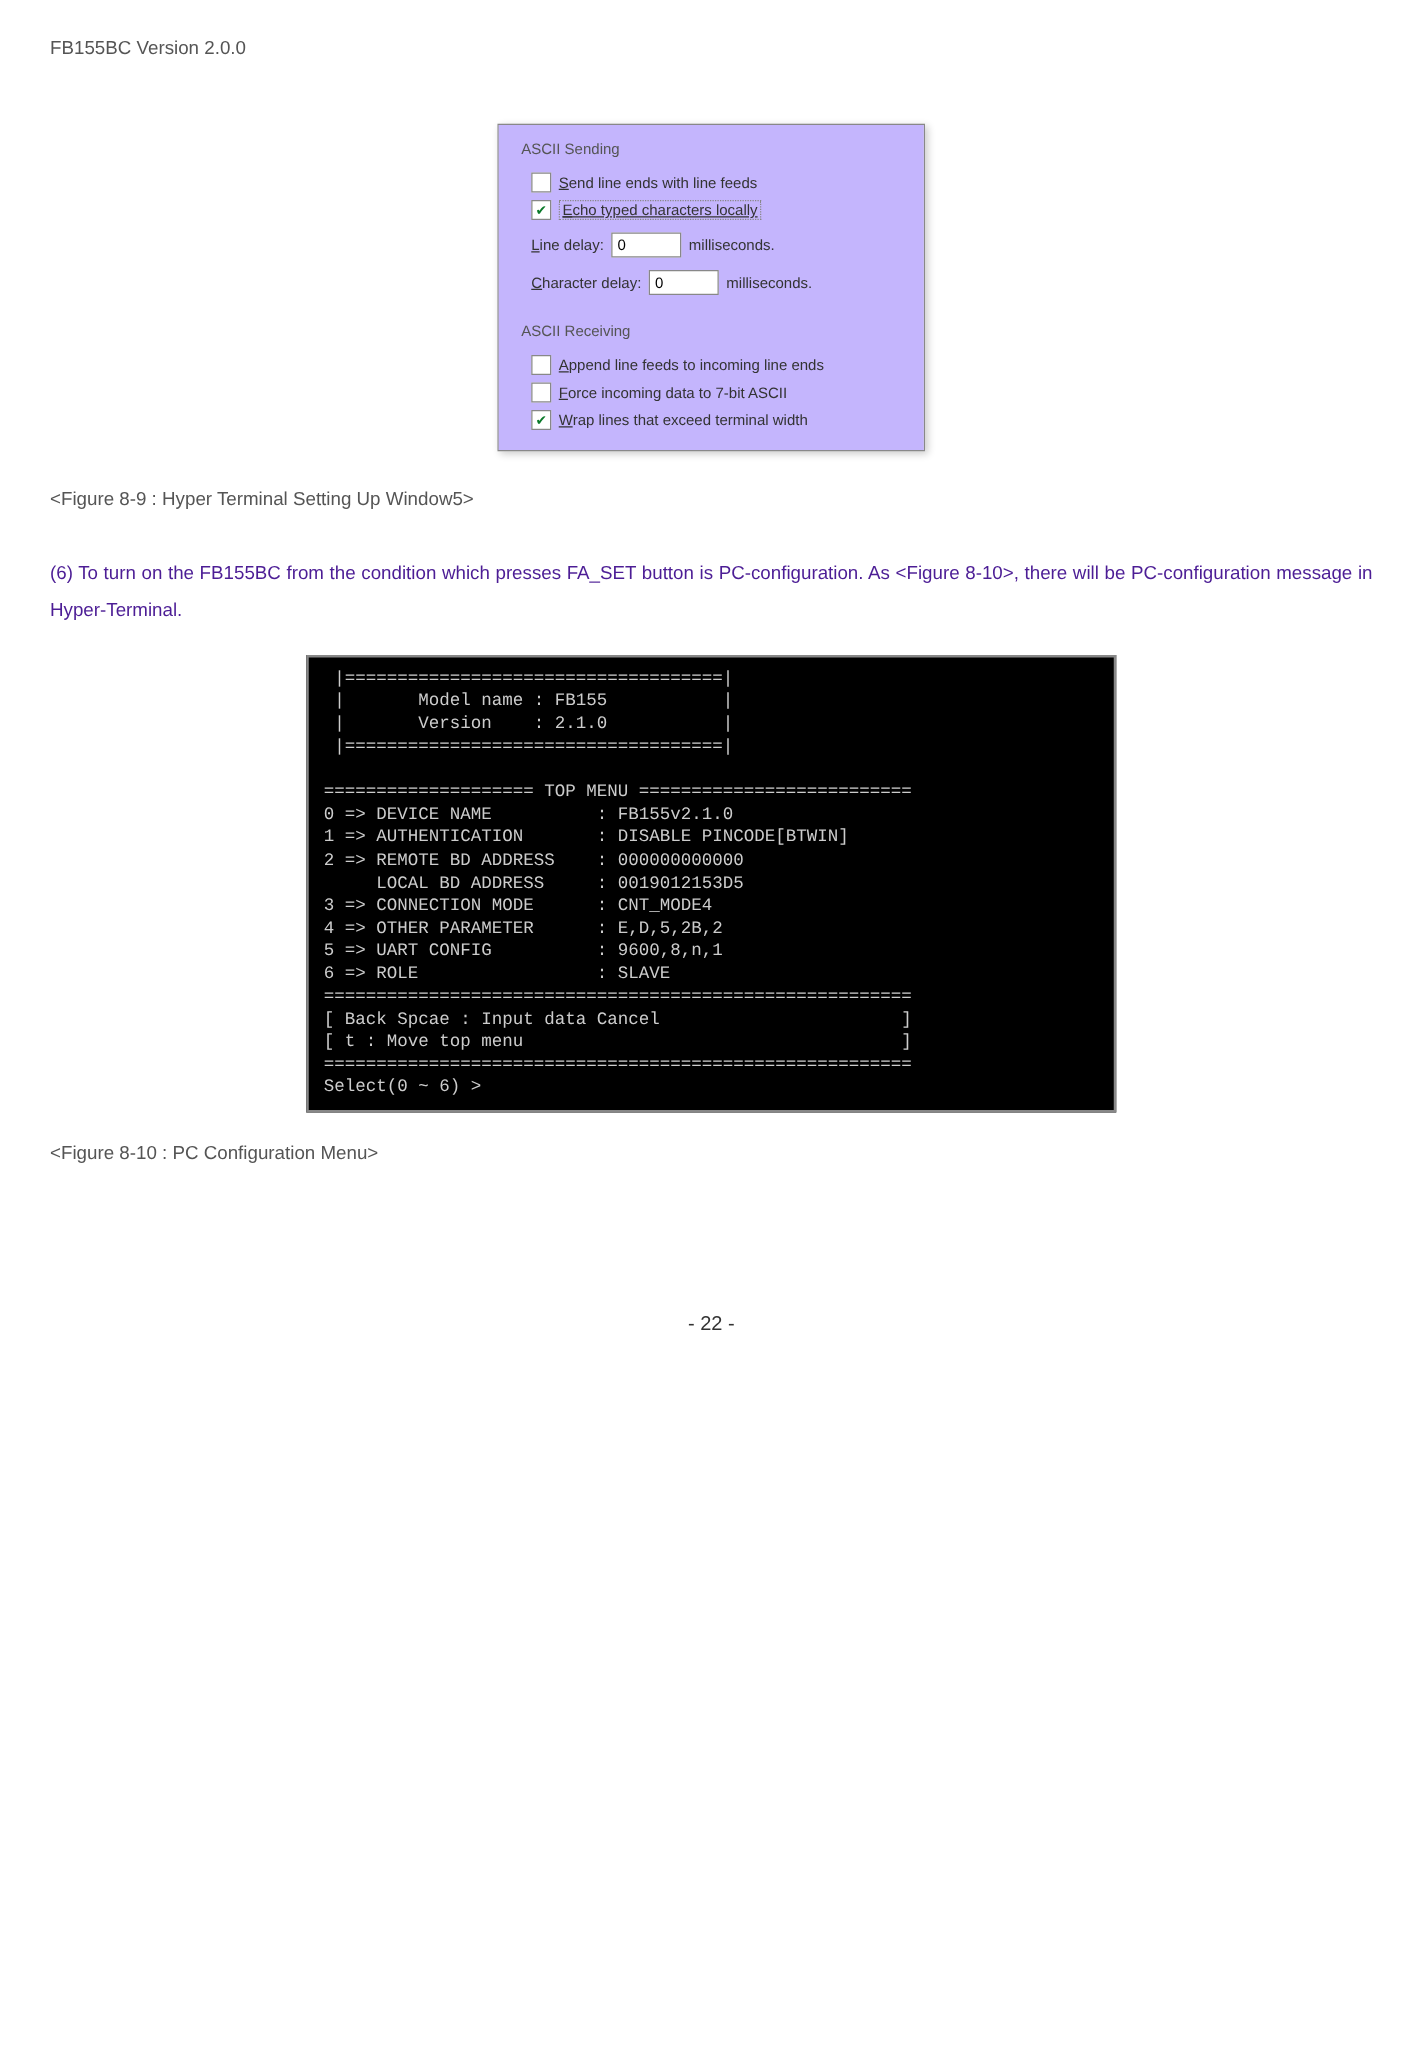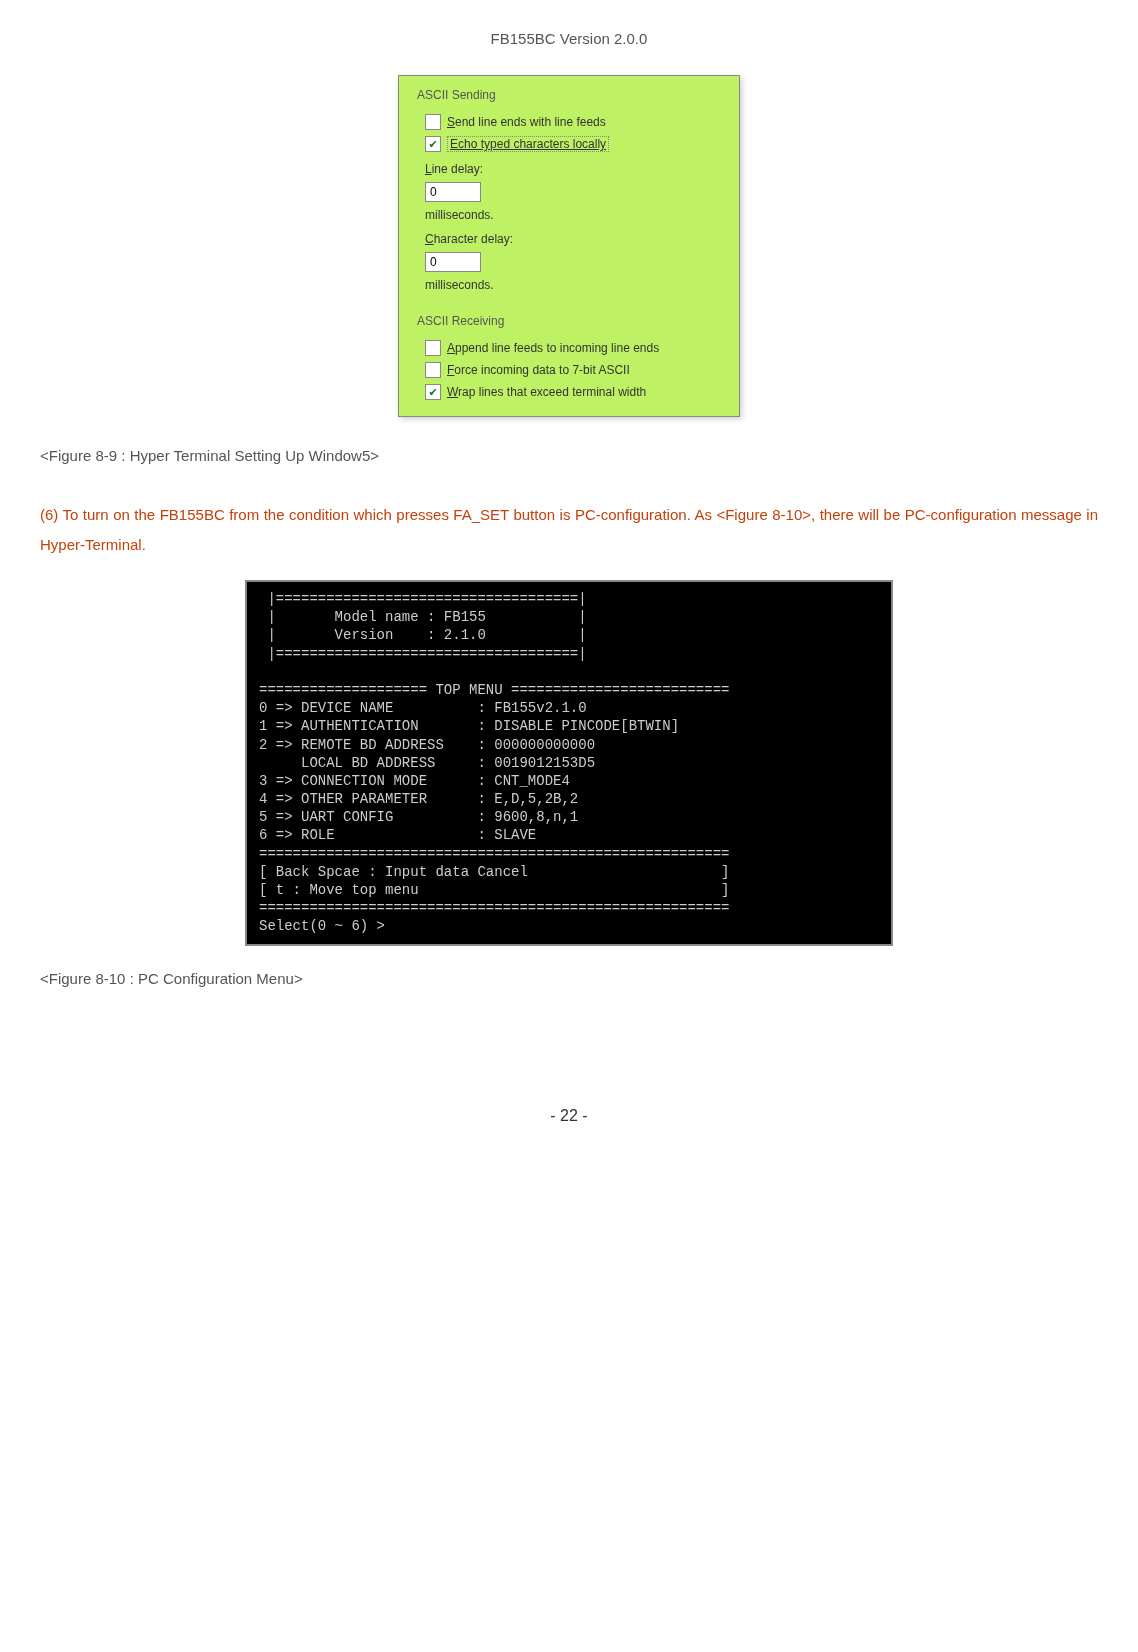--- a/index.html
+++ b/index.html
@@ -11,10 +11,10 @@
     color: #333;
   }
   .header-right {
-    text-align: center;
+    text-align: left;
     font-size: 15px;
     color: #555;
-    margin-bottom: 28px;
+    margin-bottom: 52px;
   }
   .dialog-wrapper {
     display: flex;

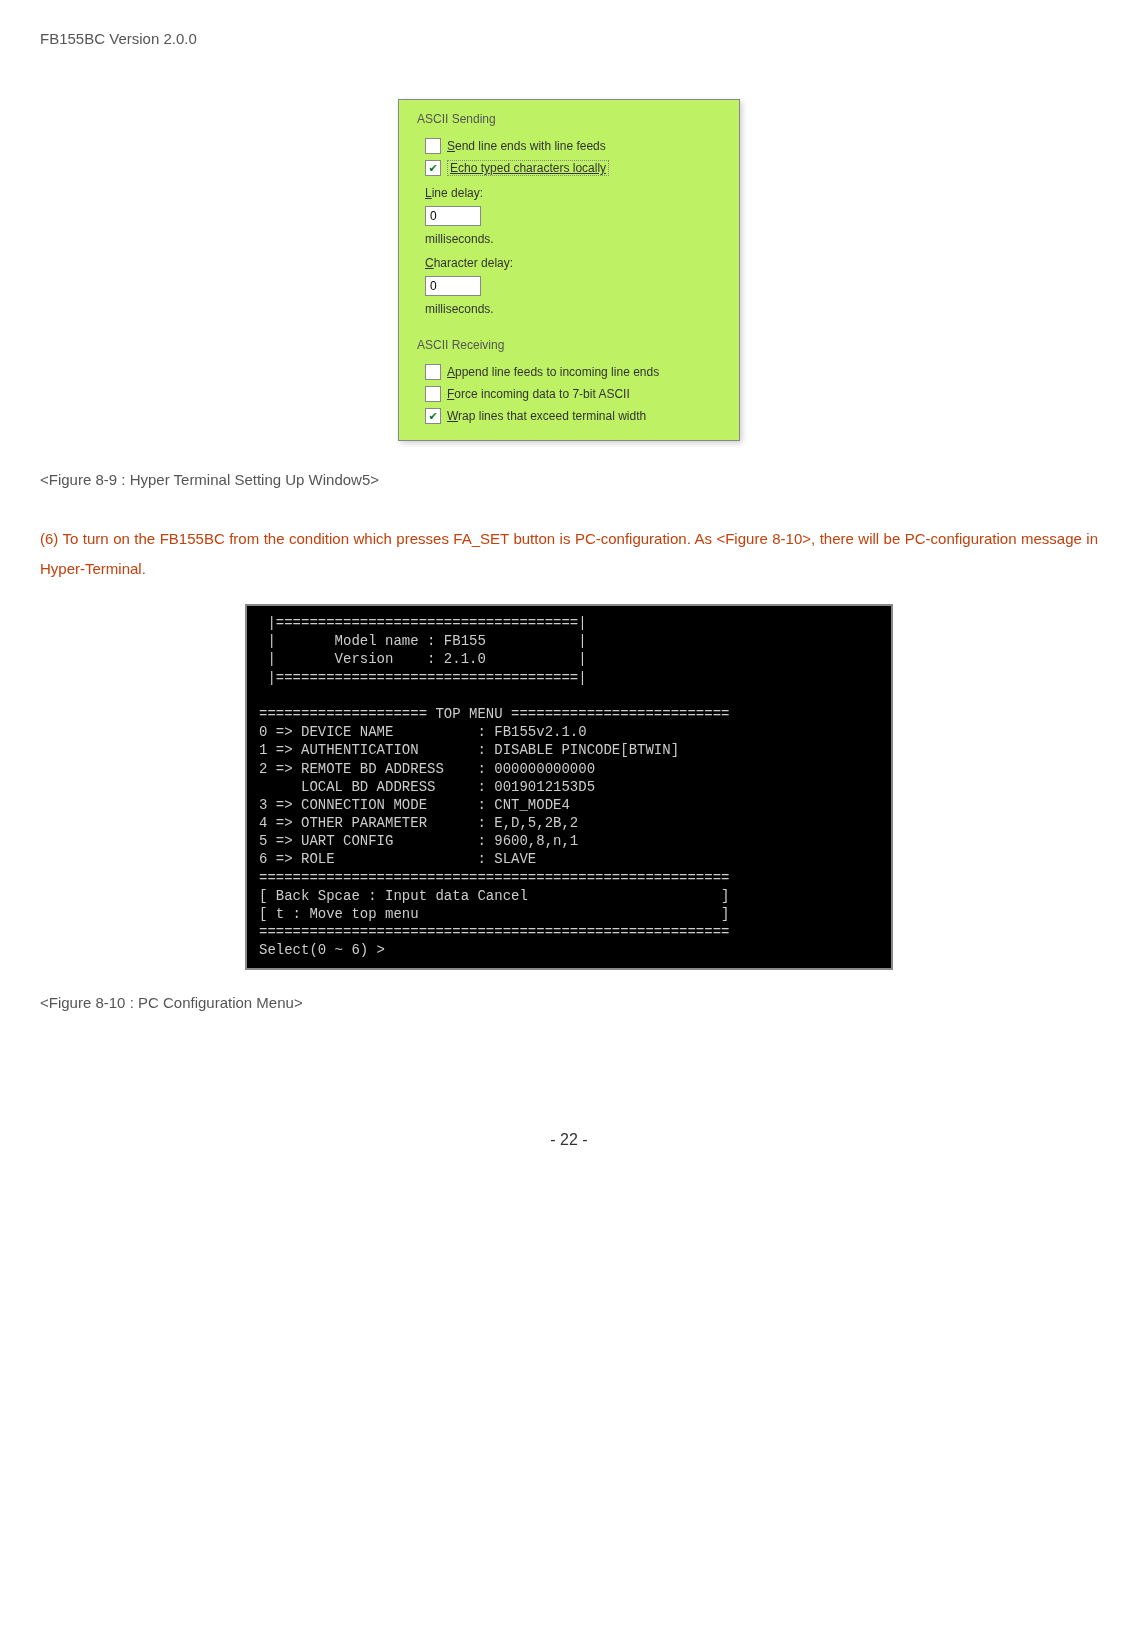--- a/index.html
+++ b/index.html
@@ -59,7 +59,7 @@
     padding: 10px 14px;
     font-size: 12px;
     color: #333;
-    background: #bef264;
+    background: #c4b5fd;
   }
   .group-label {
     font-size: 12px;

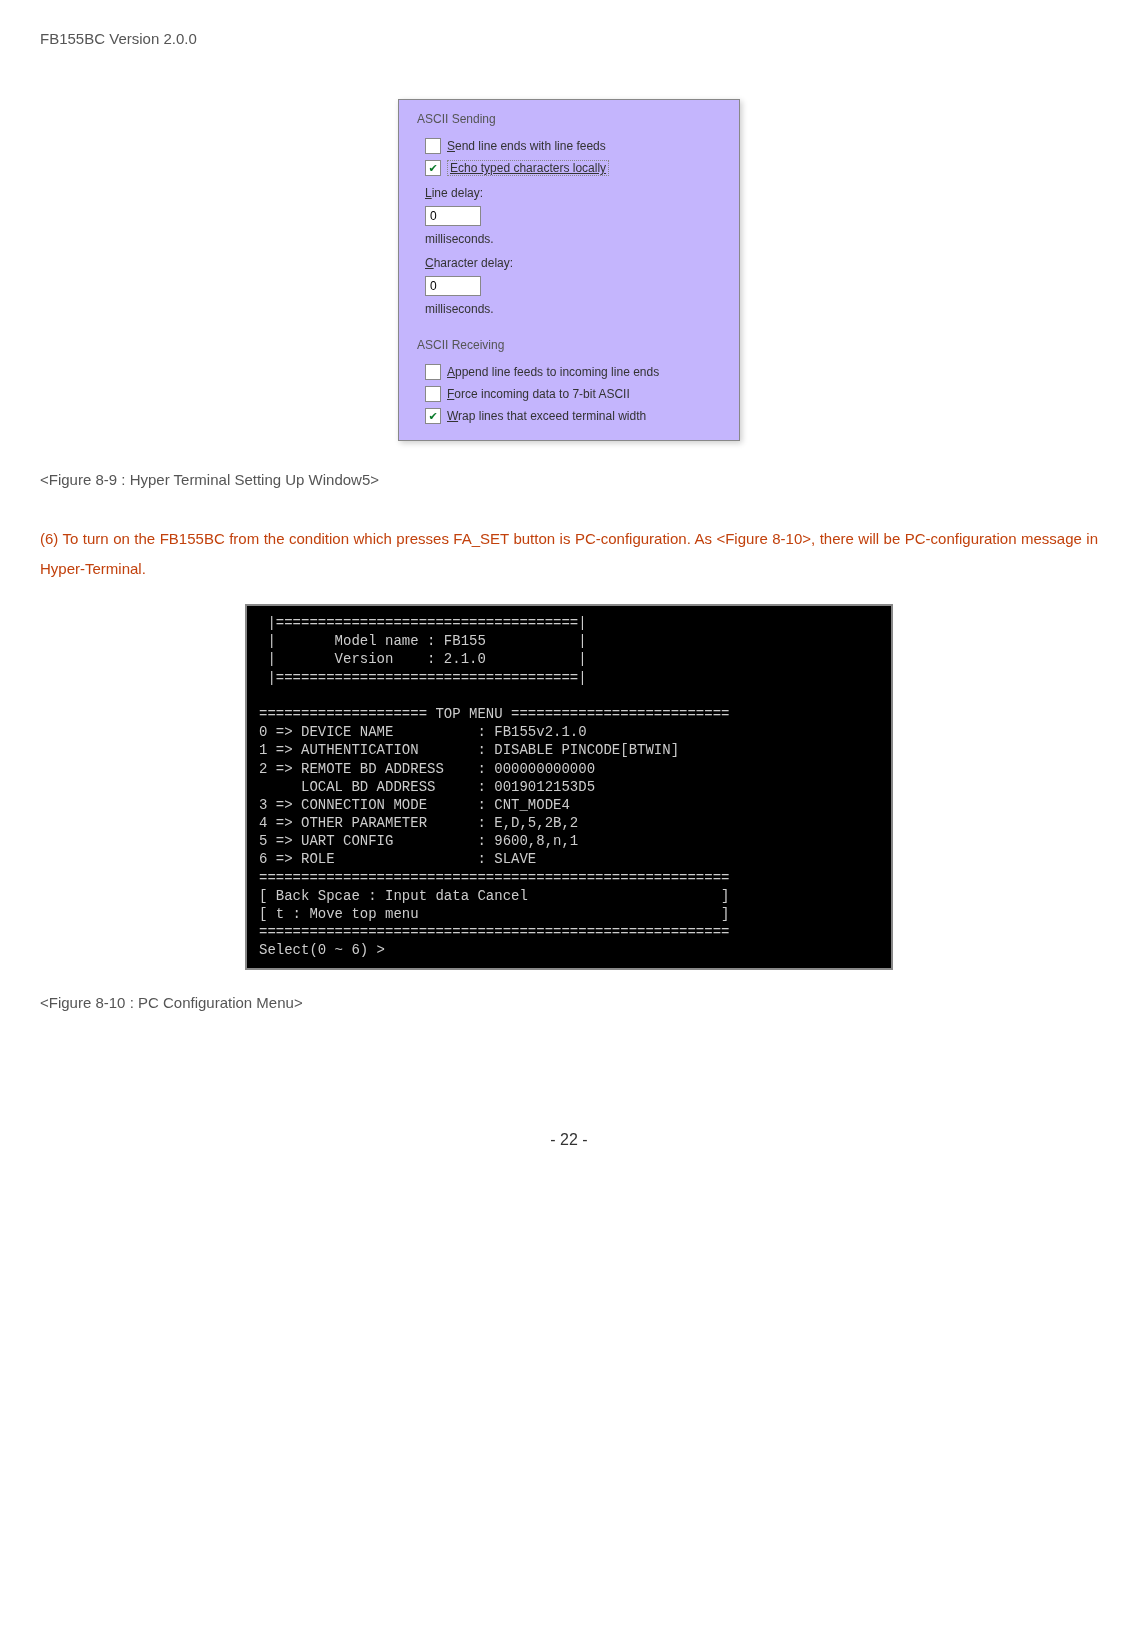--- a/index.html
+++ b/index.html
@@ -93,9 +93,9 @@
   }
   .input-row {
     display: flex;
+    align-items: center;
     gap: 6px;
     margin: 10px 0 10px 12px;
-    flex-direction: column;
   }
   .small-input {
     width: 46px;

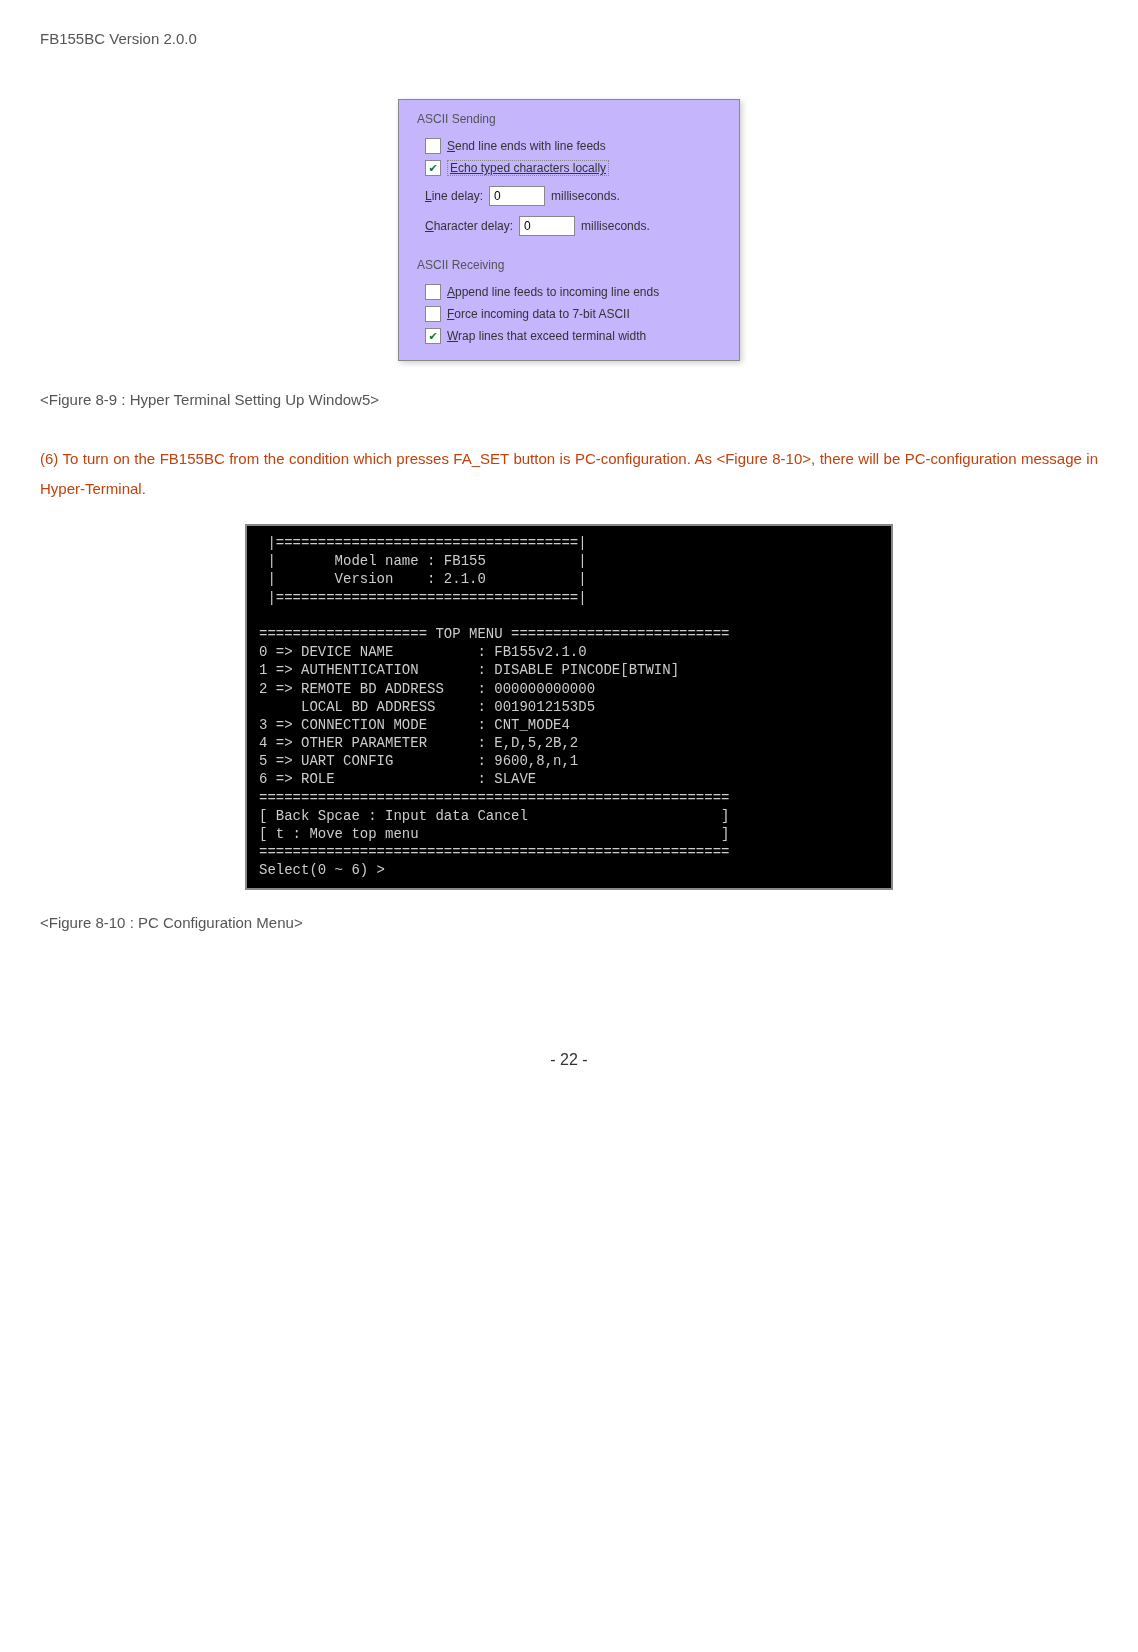--- a/index.html
+++ b/index.html
@@ -124,7 +124,7 @@
   }
   .body-text {
     font-size: 15px;
-    color: #c2410c;
+    color: #4c1d95;
     line-height: 2.0;
     text-align: justify;
     margin-bottom: 20px;

